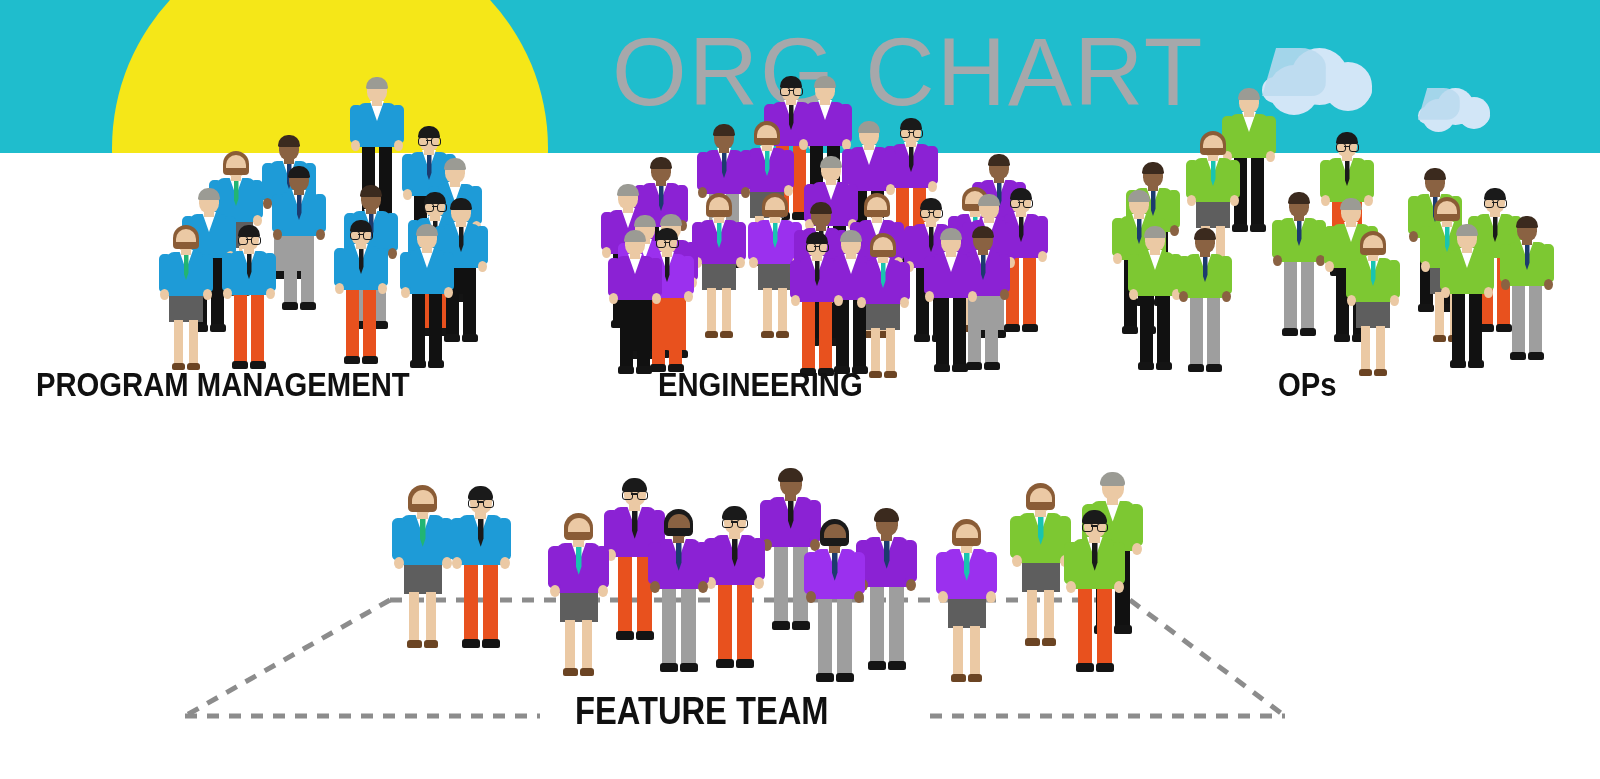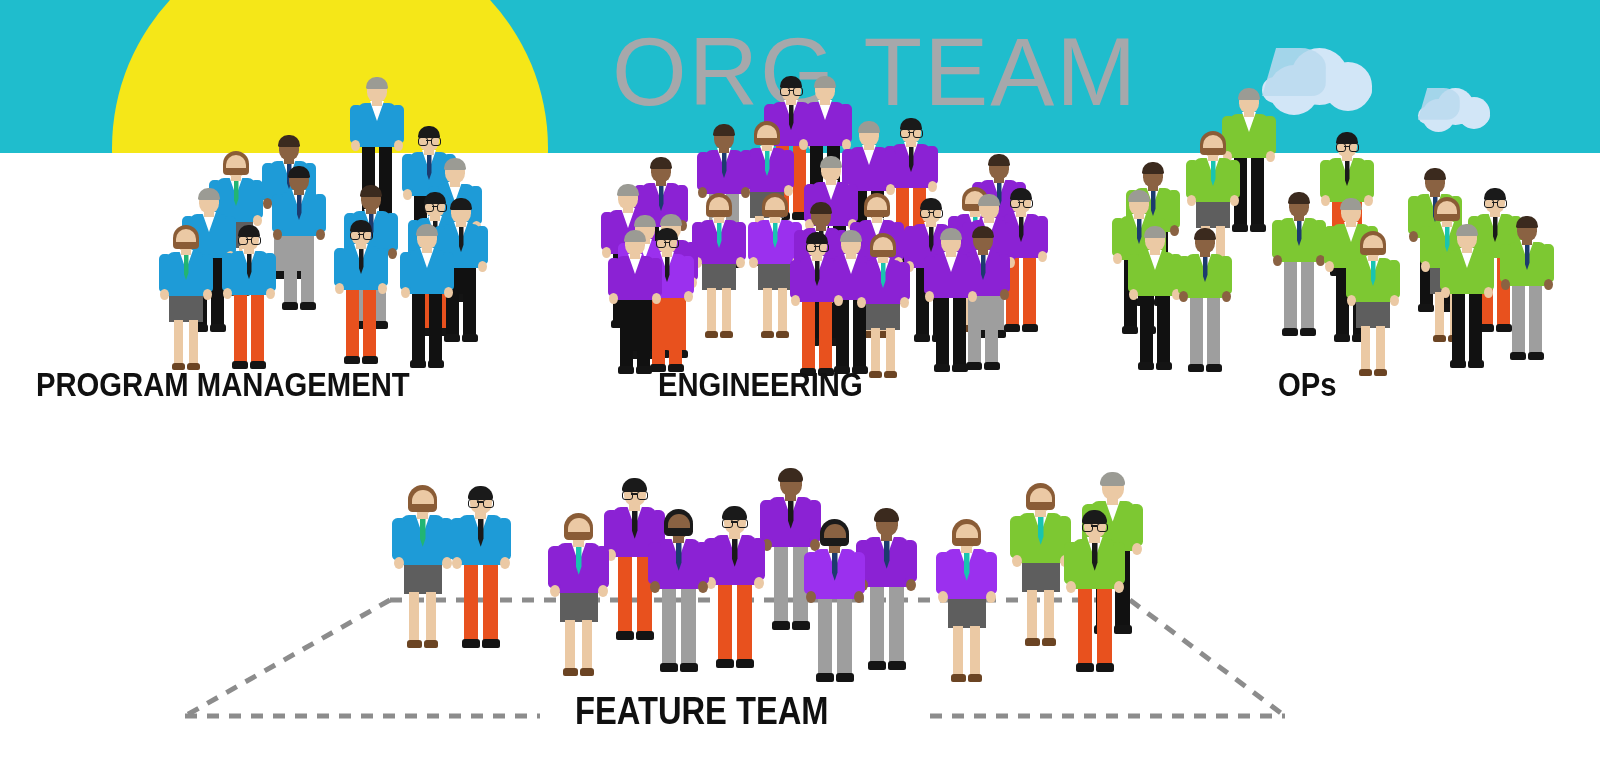--- a/index.html
+++ b/index.html
@@ -73,7 +73,7 @@
       </div>
   </div>
 
-  <div class="title" id="title" style="left: 612px; top: 24px; font-size: 96px; color: rgb(166, 168, 171);">ORG TEAM</div>
+  <div class="title" id="title" style="left: 612px; top: 24px; font-size: 96px; color: rgb(166, 168, 171);">ORG CHART</div>
 
   <div id="layer-program-management">
       <div class="person" style="left: 346px; top: 75px; width: 62px; height: 150px;">

